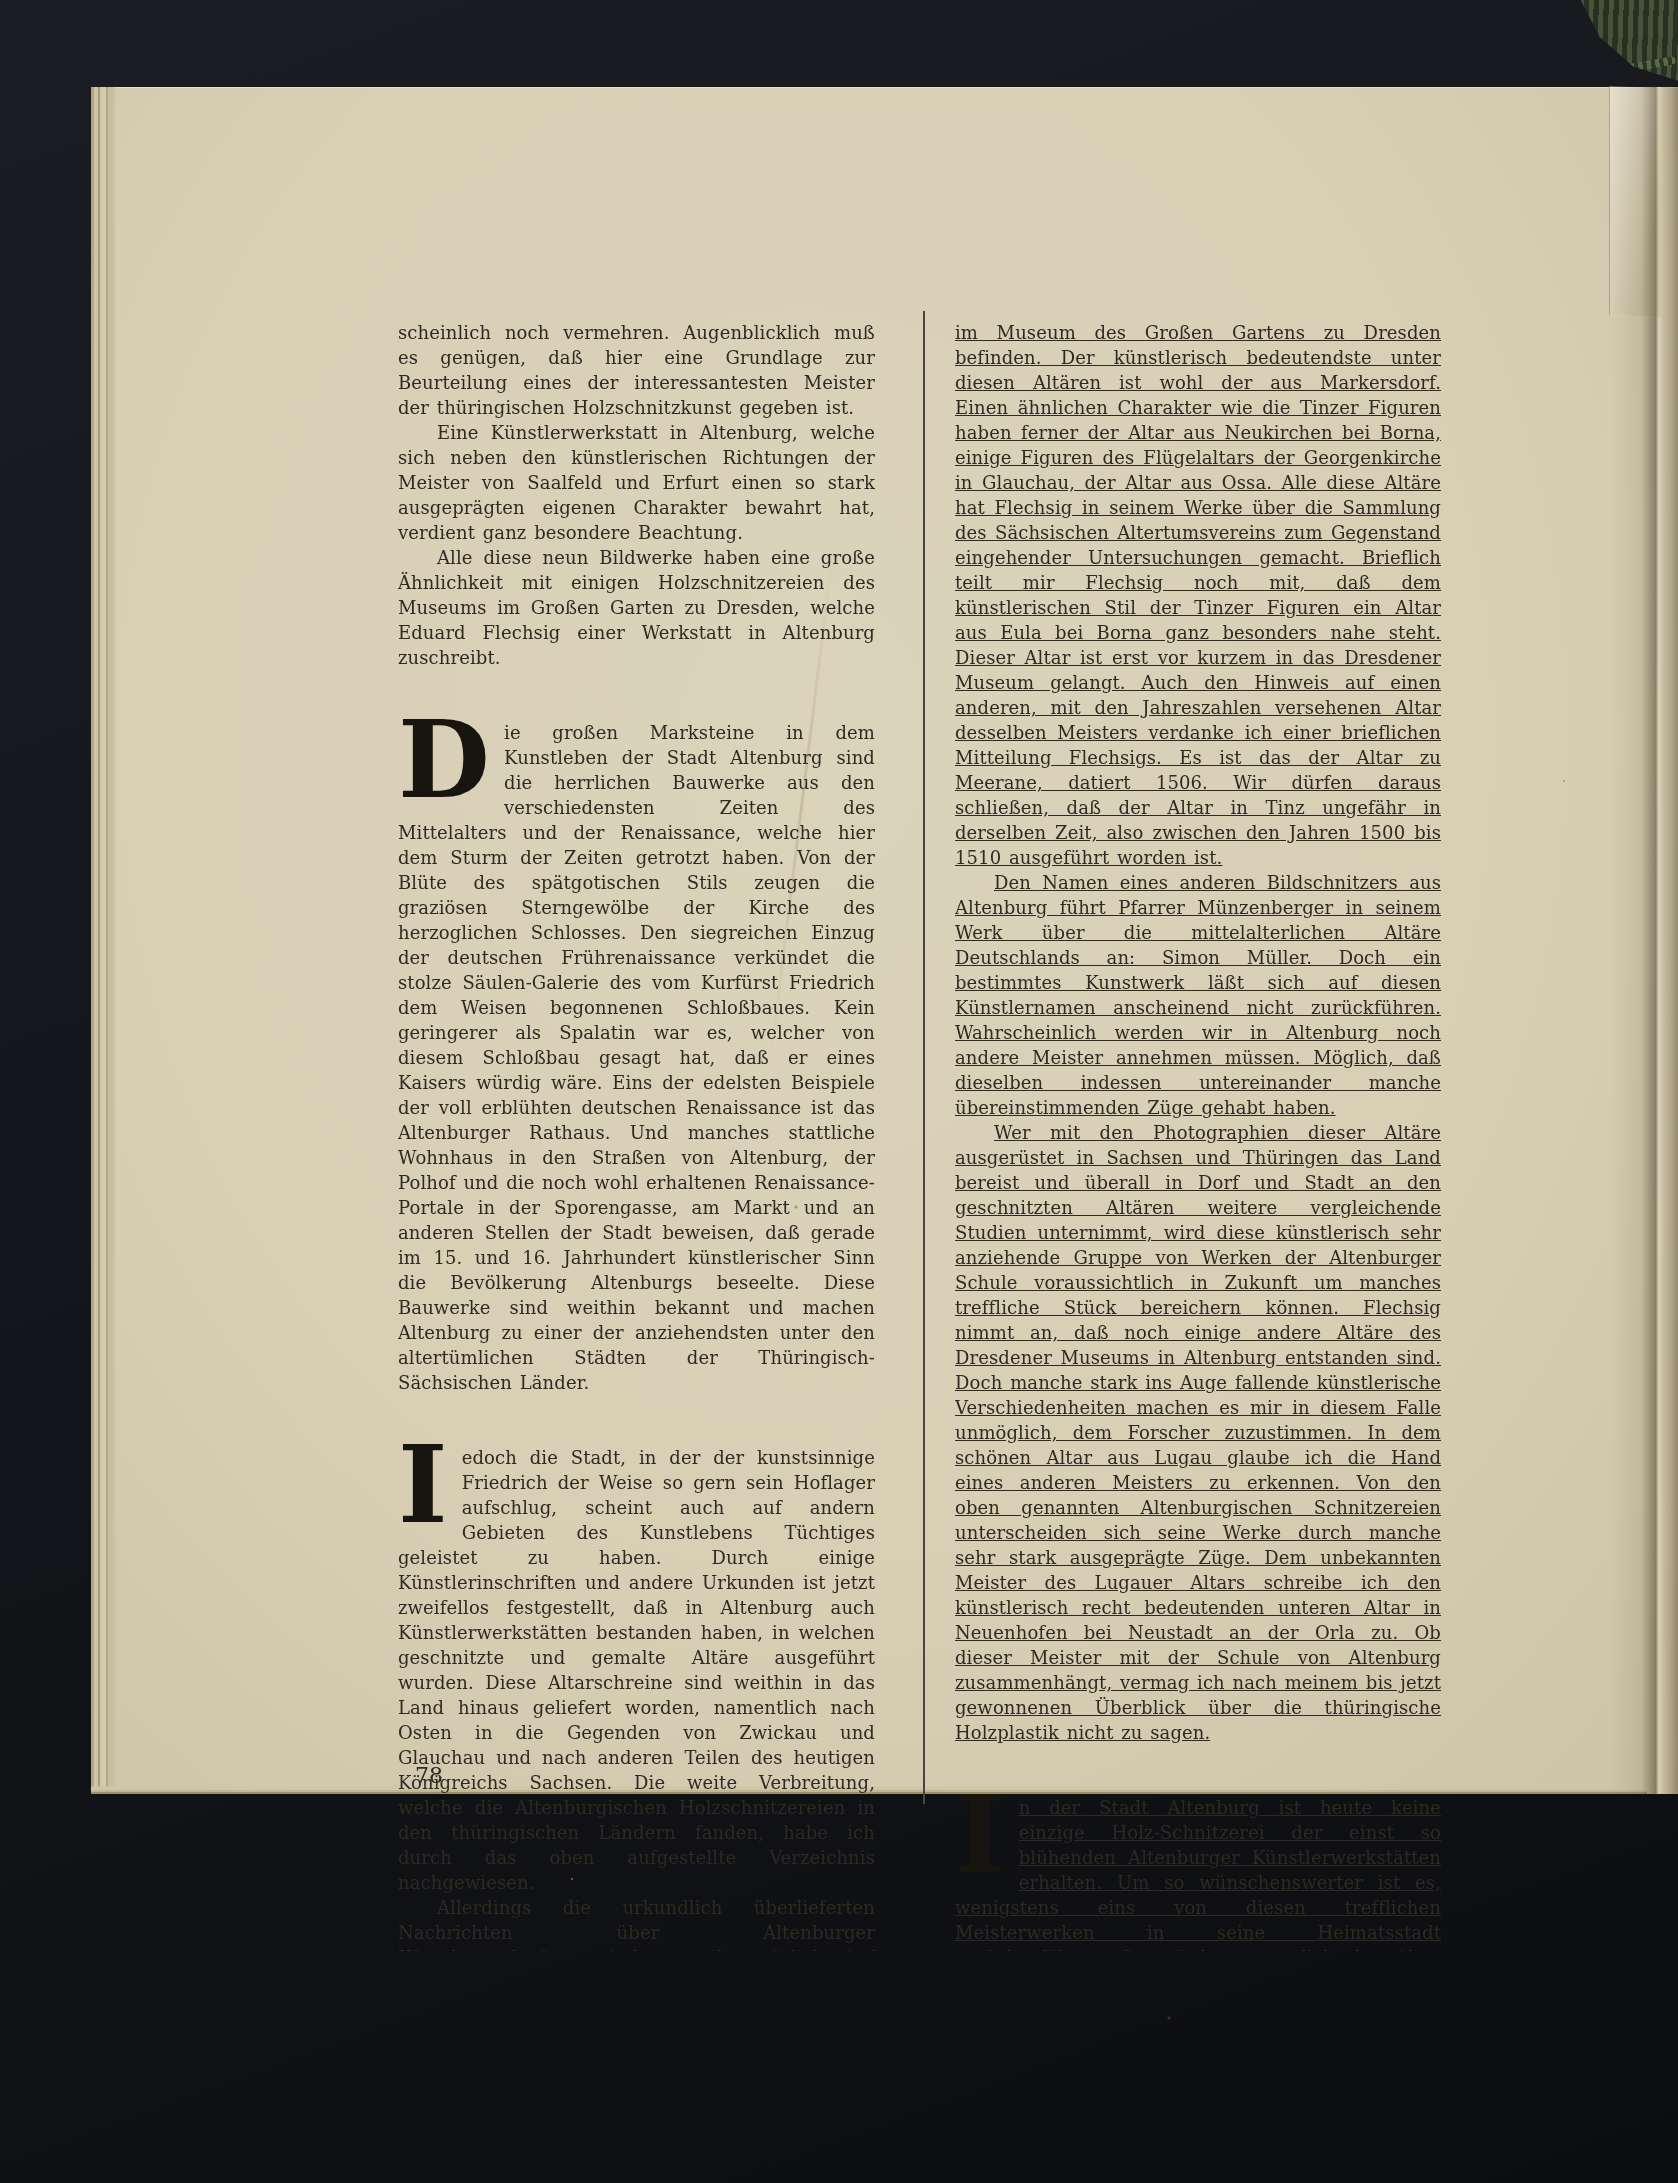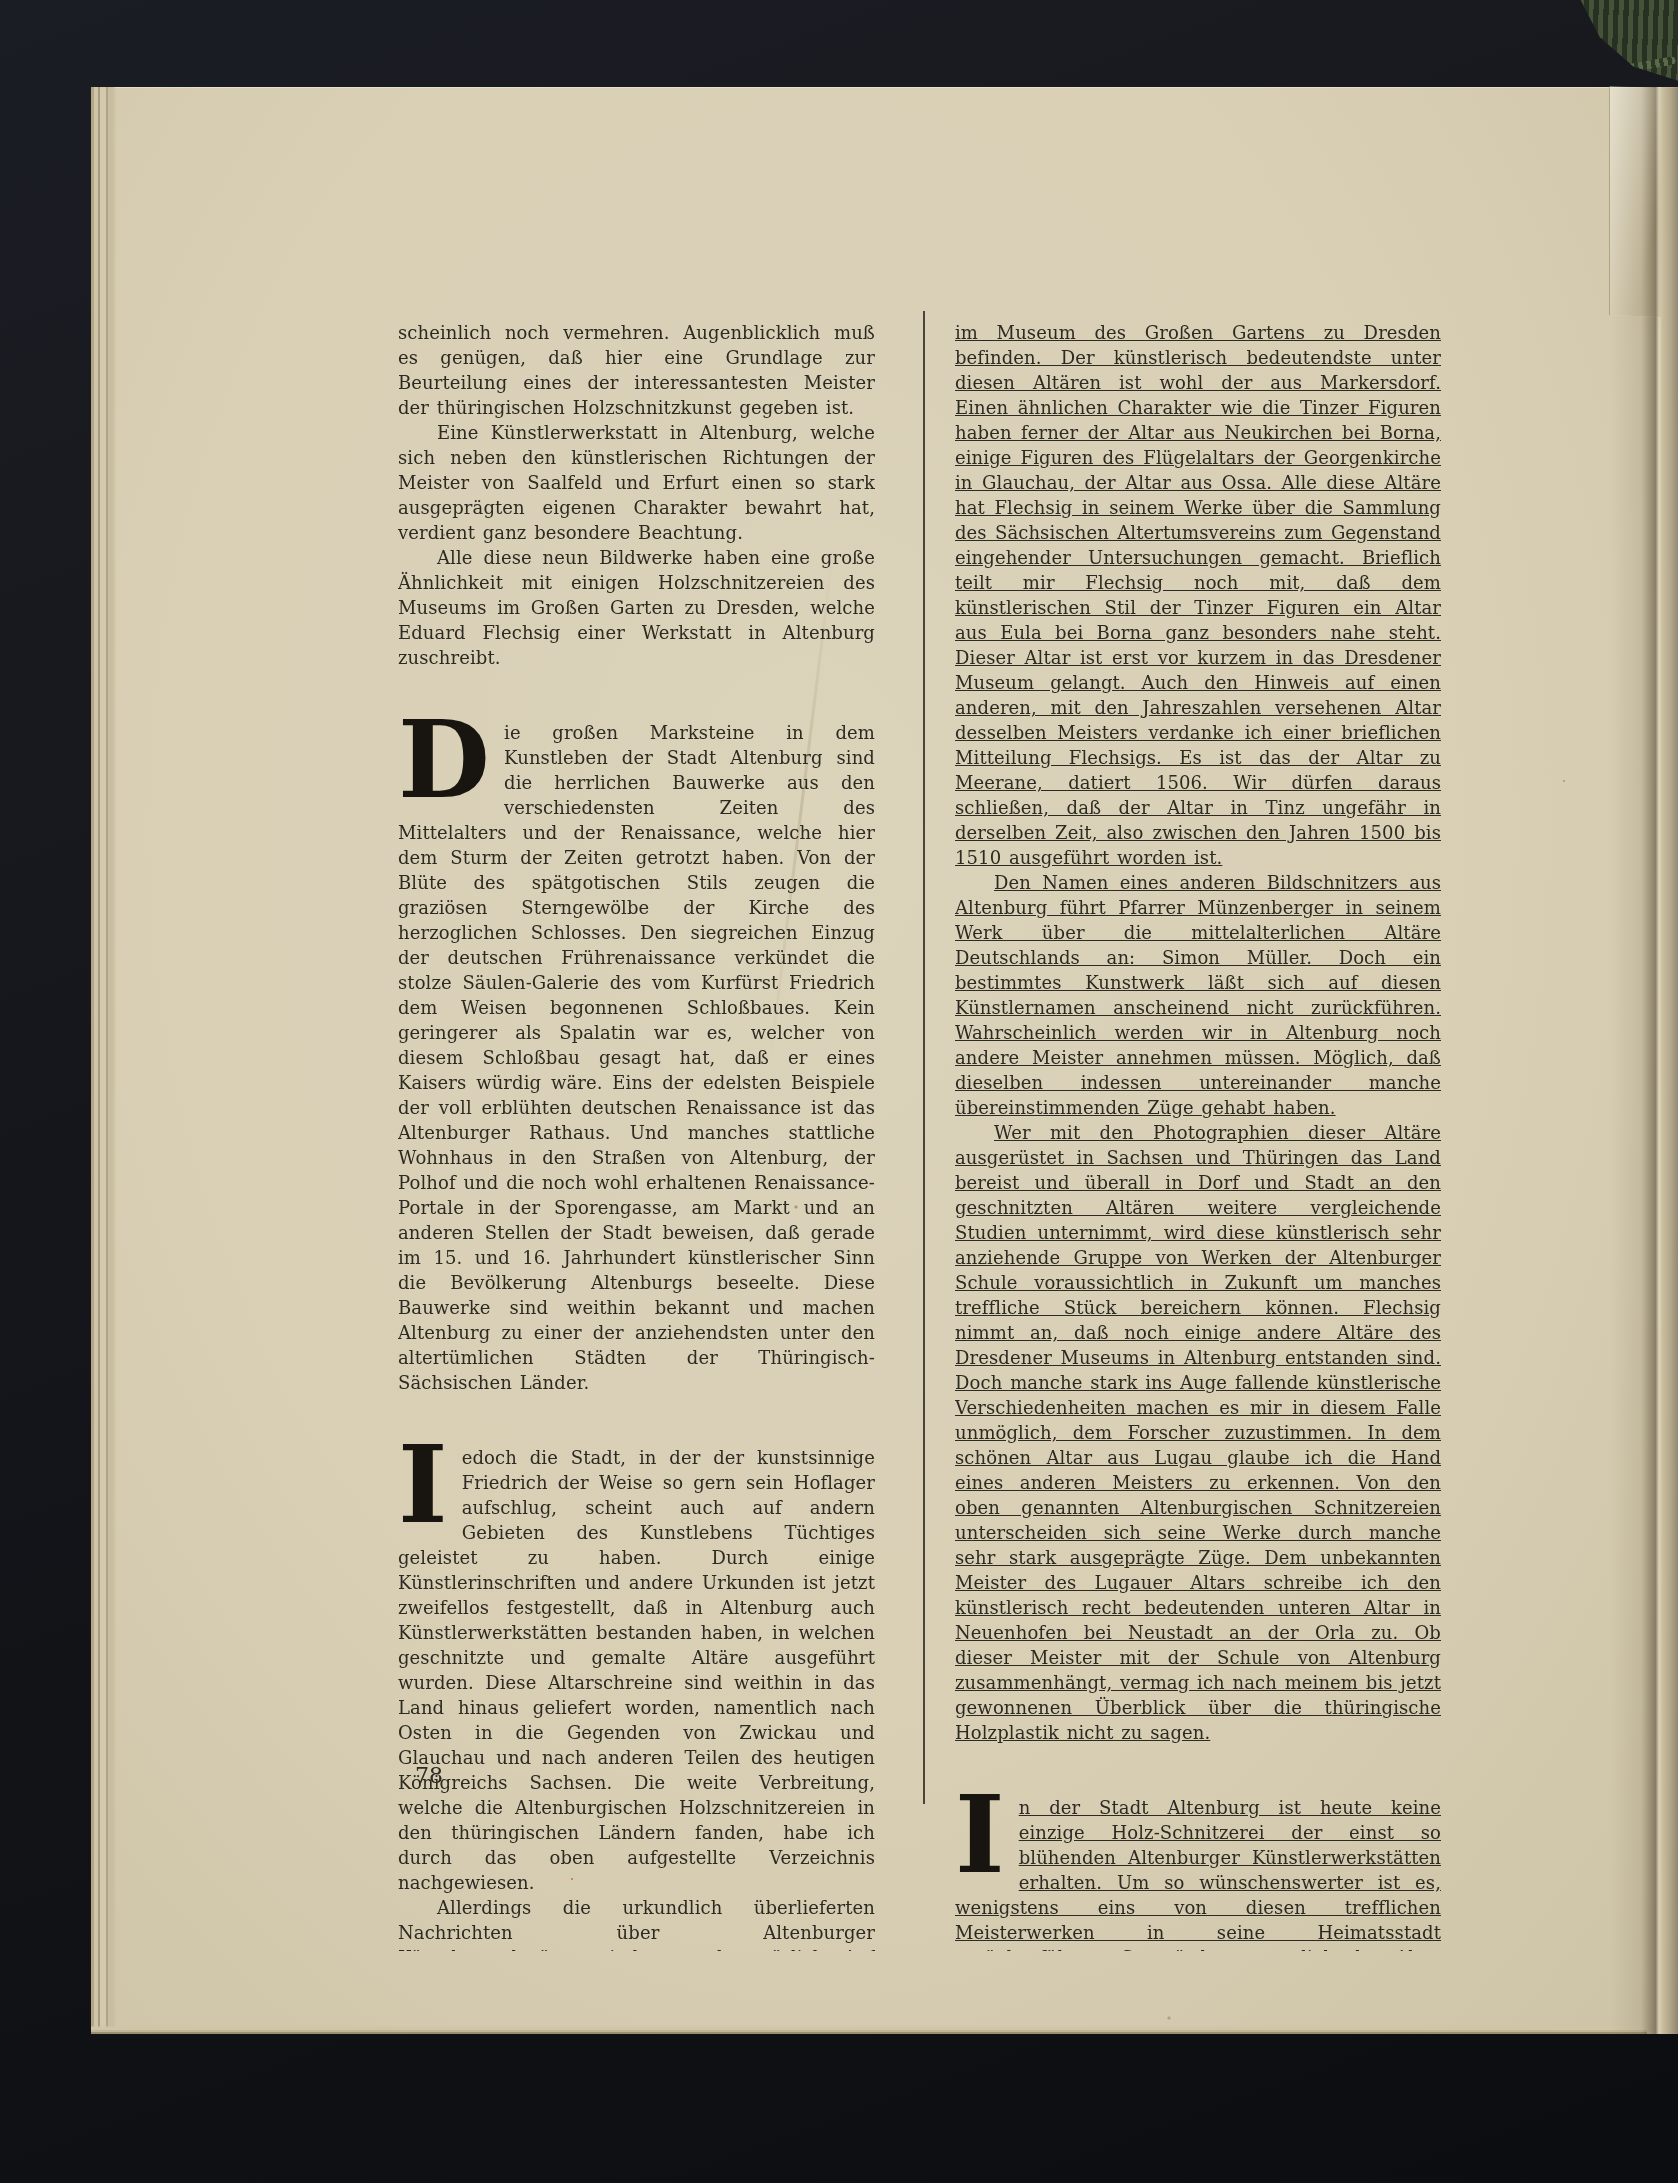--- a/index.html
+++ b/index.html
@@ -23,7 +23,7 @@
   }
   
   .page{
-    position:absolute;left:91px;top:87px;width:1588px;height:1947px;
+    position:absolute;left:91px;top:87px;width:1588px;height:1707px;
     background:radial-gradient(ellipse at 45% 38%,#dbd3ba 0%,var(--paper,#d8cfb5) 55%,#cdc3a6 100%);
     box-shadow:inset 0 1.1px 0 rgba(255,255,250,.35);
   }

